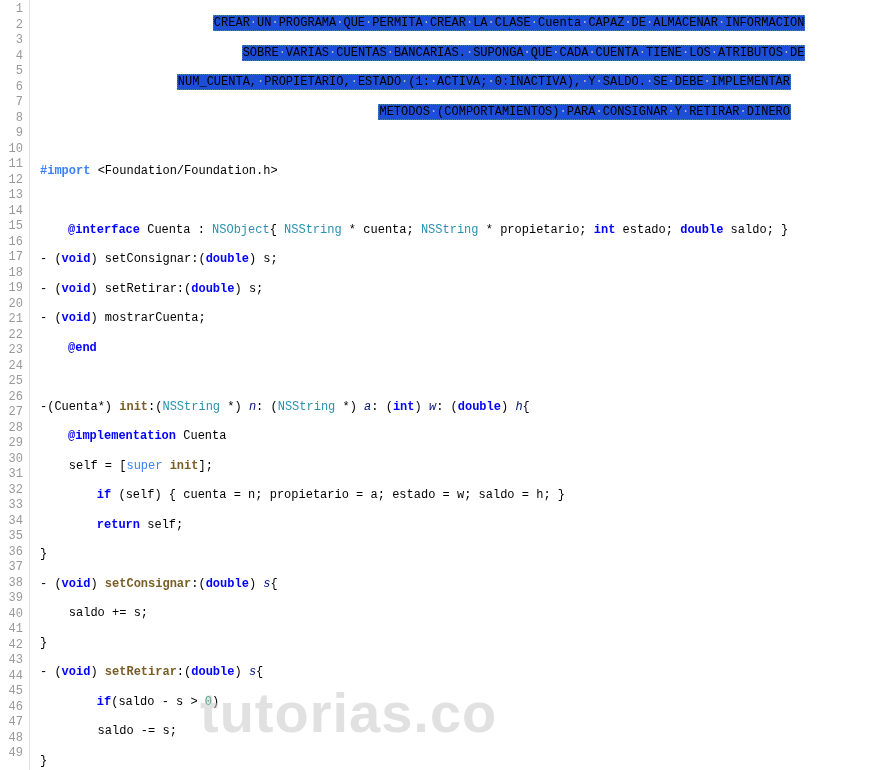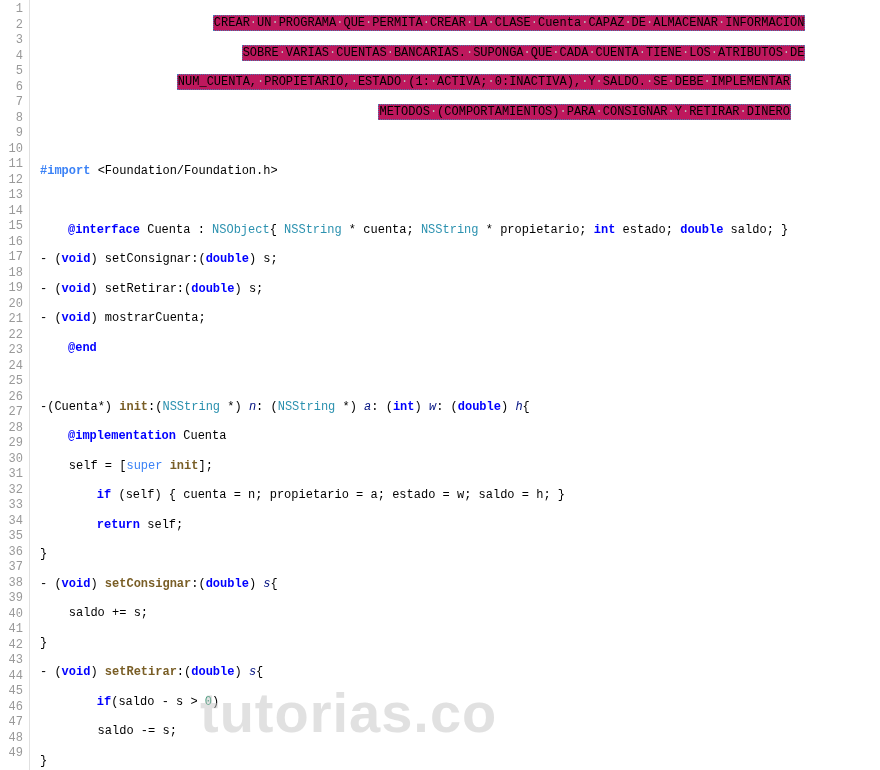--- a/index.html
+++ b/index.html
@@ -39,7 +39,7 @@
       line-height: 15.5px;
     }
     .hl {
-      background: #be185d;
+      background: #1d4ed8;
       border: 1px dotted #4a7fb5;
       padding: 0;
       display: inline;

